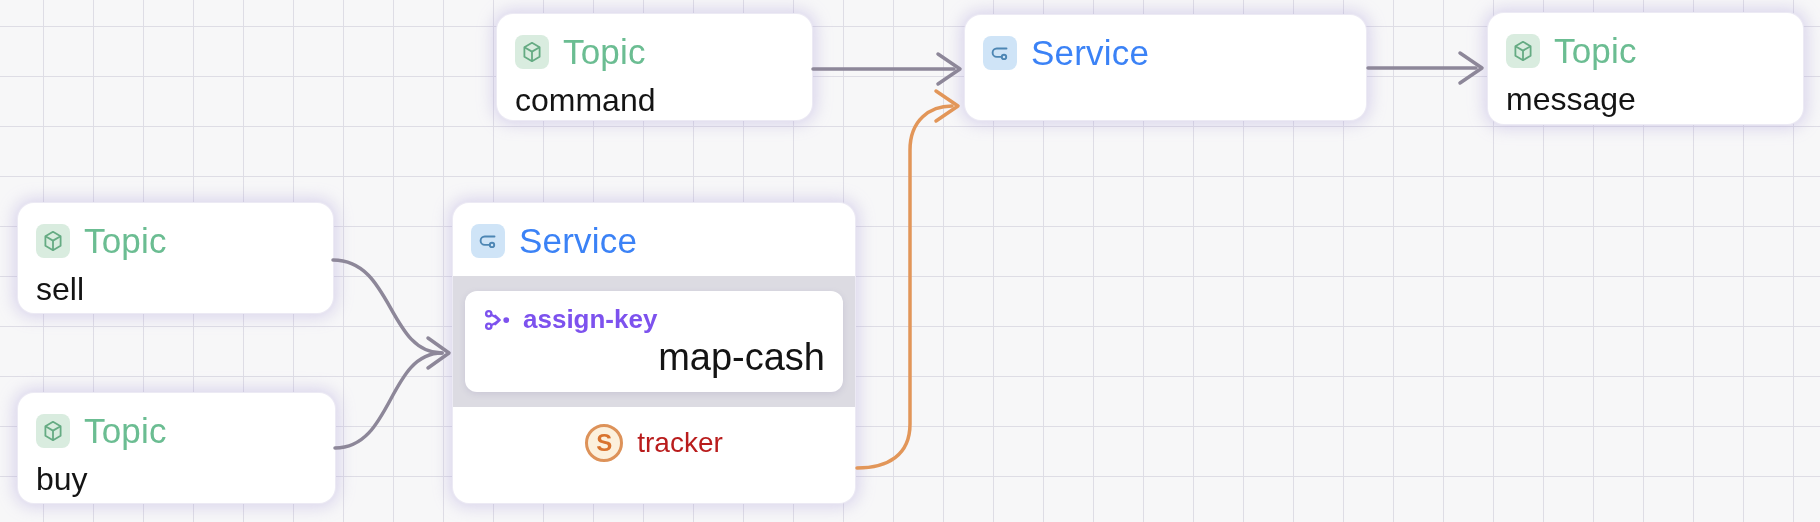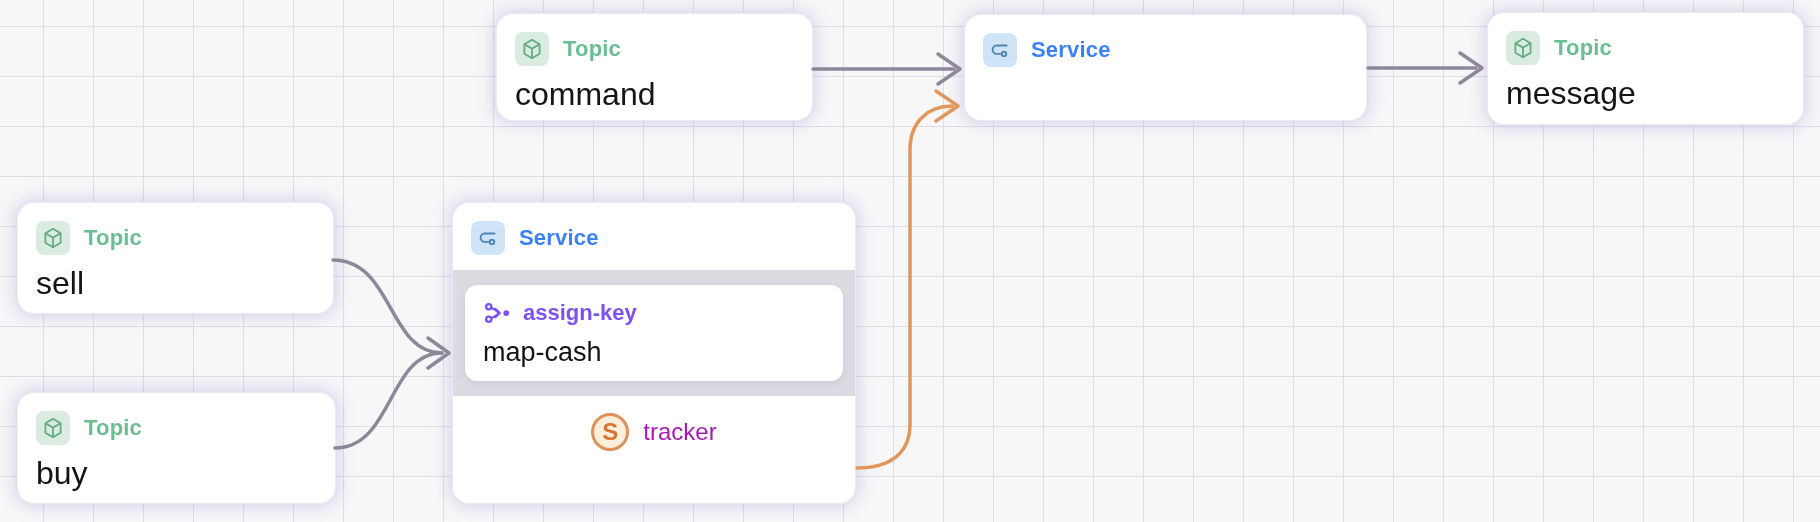--- a/index.html
+++ b/index.html
@@ -21,7 +21,7 @@
   .icon-chip{width:34px;height:34px;border-radius:8px;display:flex;align-items:center;justify-content:center;flex:0 0 auto;}
   .topic .icon-chip{background:#d9ecdf;}
   .service .icon-chip{background:#cfe4f7;}
-  .type-label{font-size:22px;font-weight:700;letter-spacing:.2px;}
+  .type-label{font-size:35px;font-weight:400;letter-spacing:.2px;}
   .topic .type-label{color:#6bbd92;}
   .service .type-label{color:#3b82f6;}
   .node-name{font-size:32px;color:#141414;padding:10px 20px 0 18px;white-space:nowrap;}

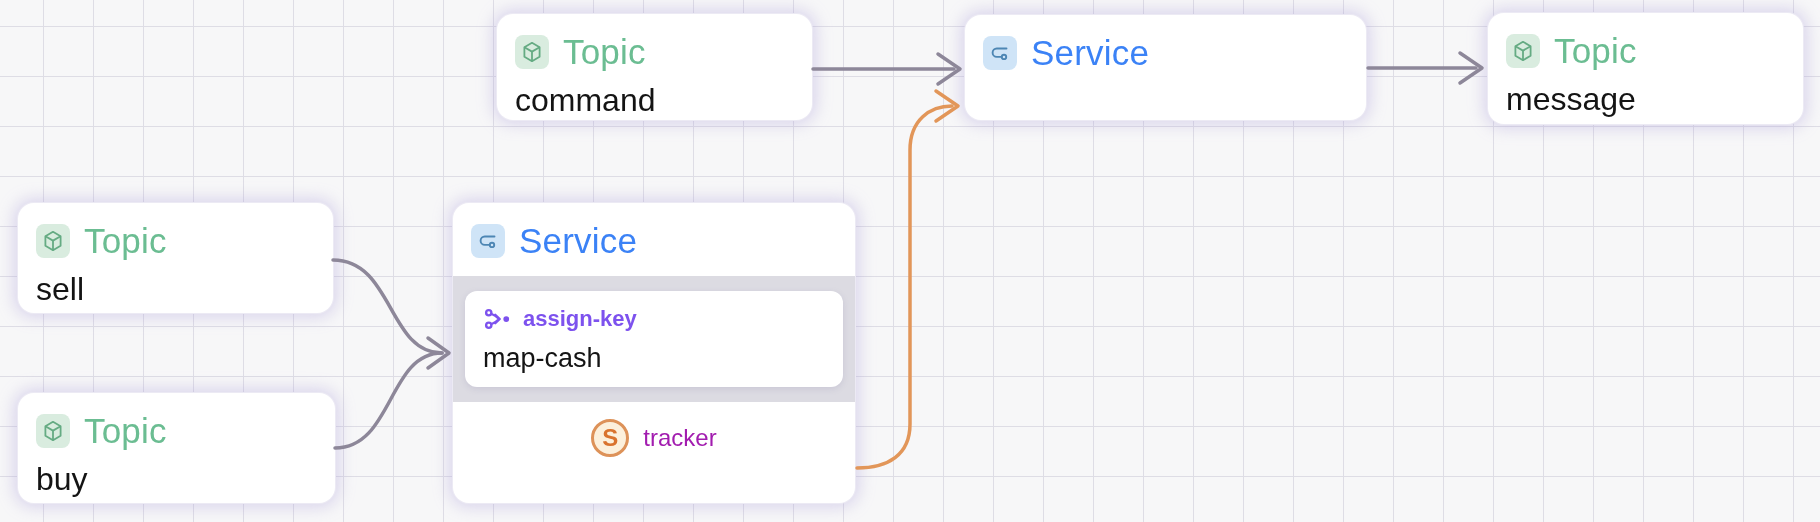--- a/index.html
+++ b/index.html
@@ -32,7 +32,7 @@
     box-shadow:0 2px 6px rgba(120,110,160,0.18);
   }
   .op-header{display:flex;align-items:center;gap:10px;}
-  .op-label{font-size:22px;font-weight:700;color:#7d52ee;}
+  .op-label{font-size:26px;font-weight:700;color:#7d52ee;}
   .op-name{font-size:27px;color:#141414;margin-top:9px;}
   .merge-footer{height:72px;display:flex;align-items:center;justify-content:center;gap:14px;}
   .store-badge{

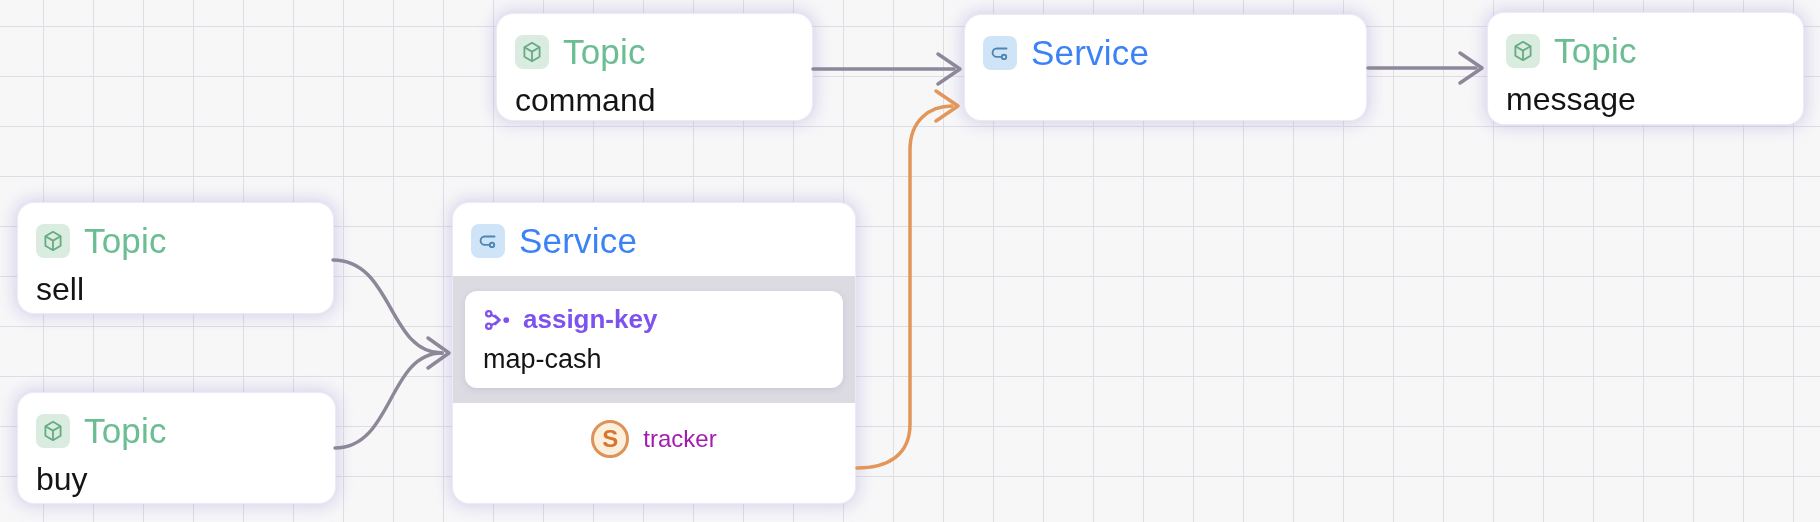--- a/index.html
+++ b/index.html
@@ -33,7 +33,7 @@
   }
   .op-header{display:flex;align-items:center;gap:10px;}
   .op-label{font-size:26px;font-weight:700;color:#7d52ee;}
-  .op-name{font-size:27px;color:#141414;margin-top:9px;}
+  .op-name{font-size:38px;color:#141414;margin-top:1px;text-align:right;}
   .merge-footer{height:72px;display:flex;align-items:center;justify-content:center;gap:14px;}
   .store-badge{
     width:38px;height:38px;border-radius:50%;background:#fcf0dc;border:3px solid #dd9259;

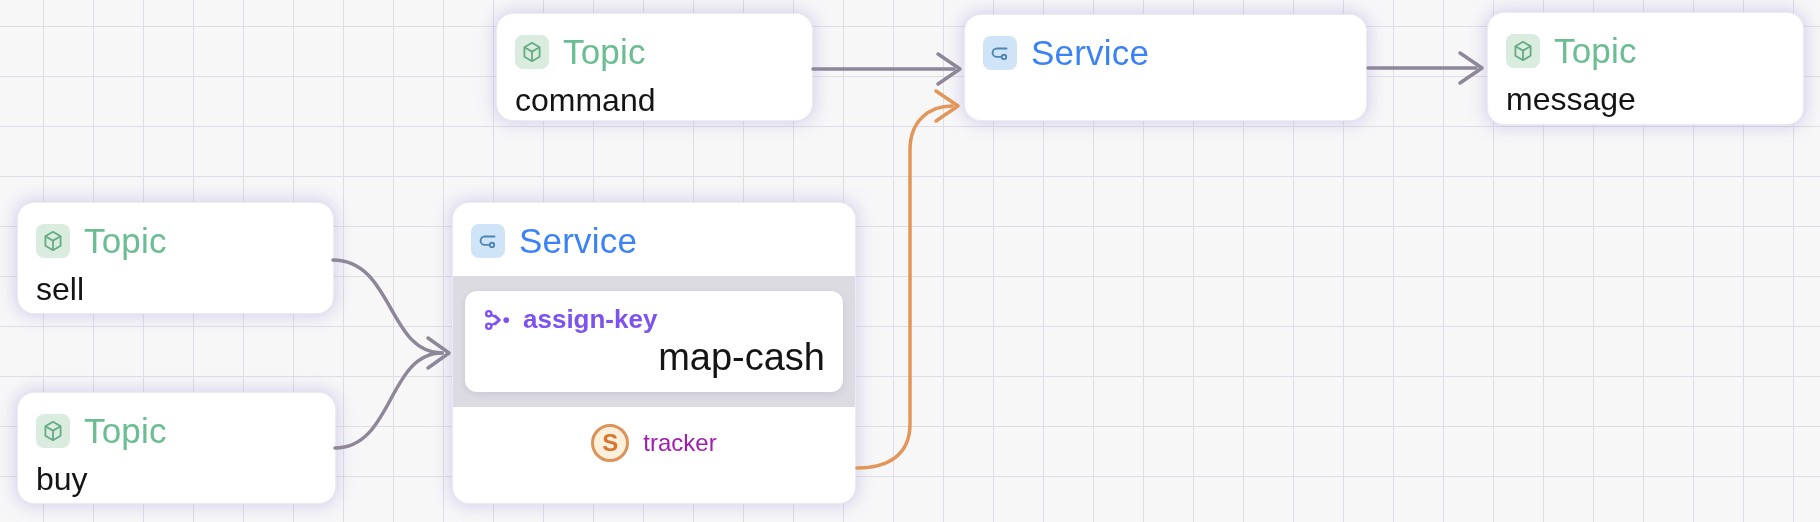--- a/index.html
+++ b/index.html
@@ -40,7 +40,7 @@
     color:#d9732e;font-size:24px;font-weight:700;display:flex;align-items:center;justify-content:center;
     box-sizing:border-box;
   }
-  .store-name{font-size:24px;color:#a21caf;}
+  .store-name{font-size:28px;color:#b91c1c;}
   .edges{position:absolute;left:0;top:0;width:1820px;height:522px;z-index:3;pointer-events:none;}
 </style>
 </head>

